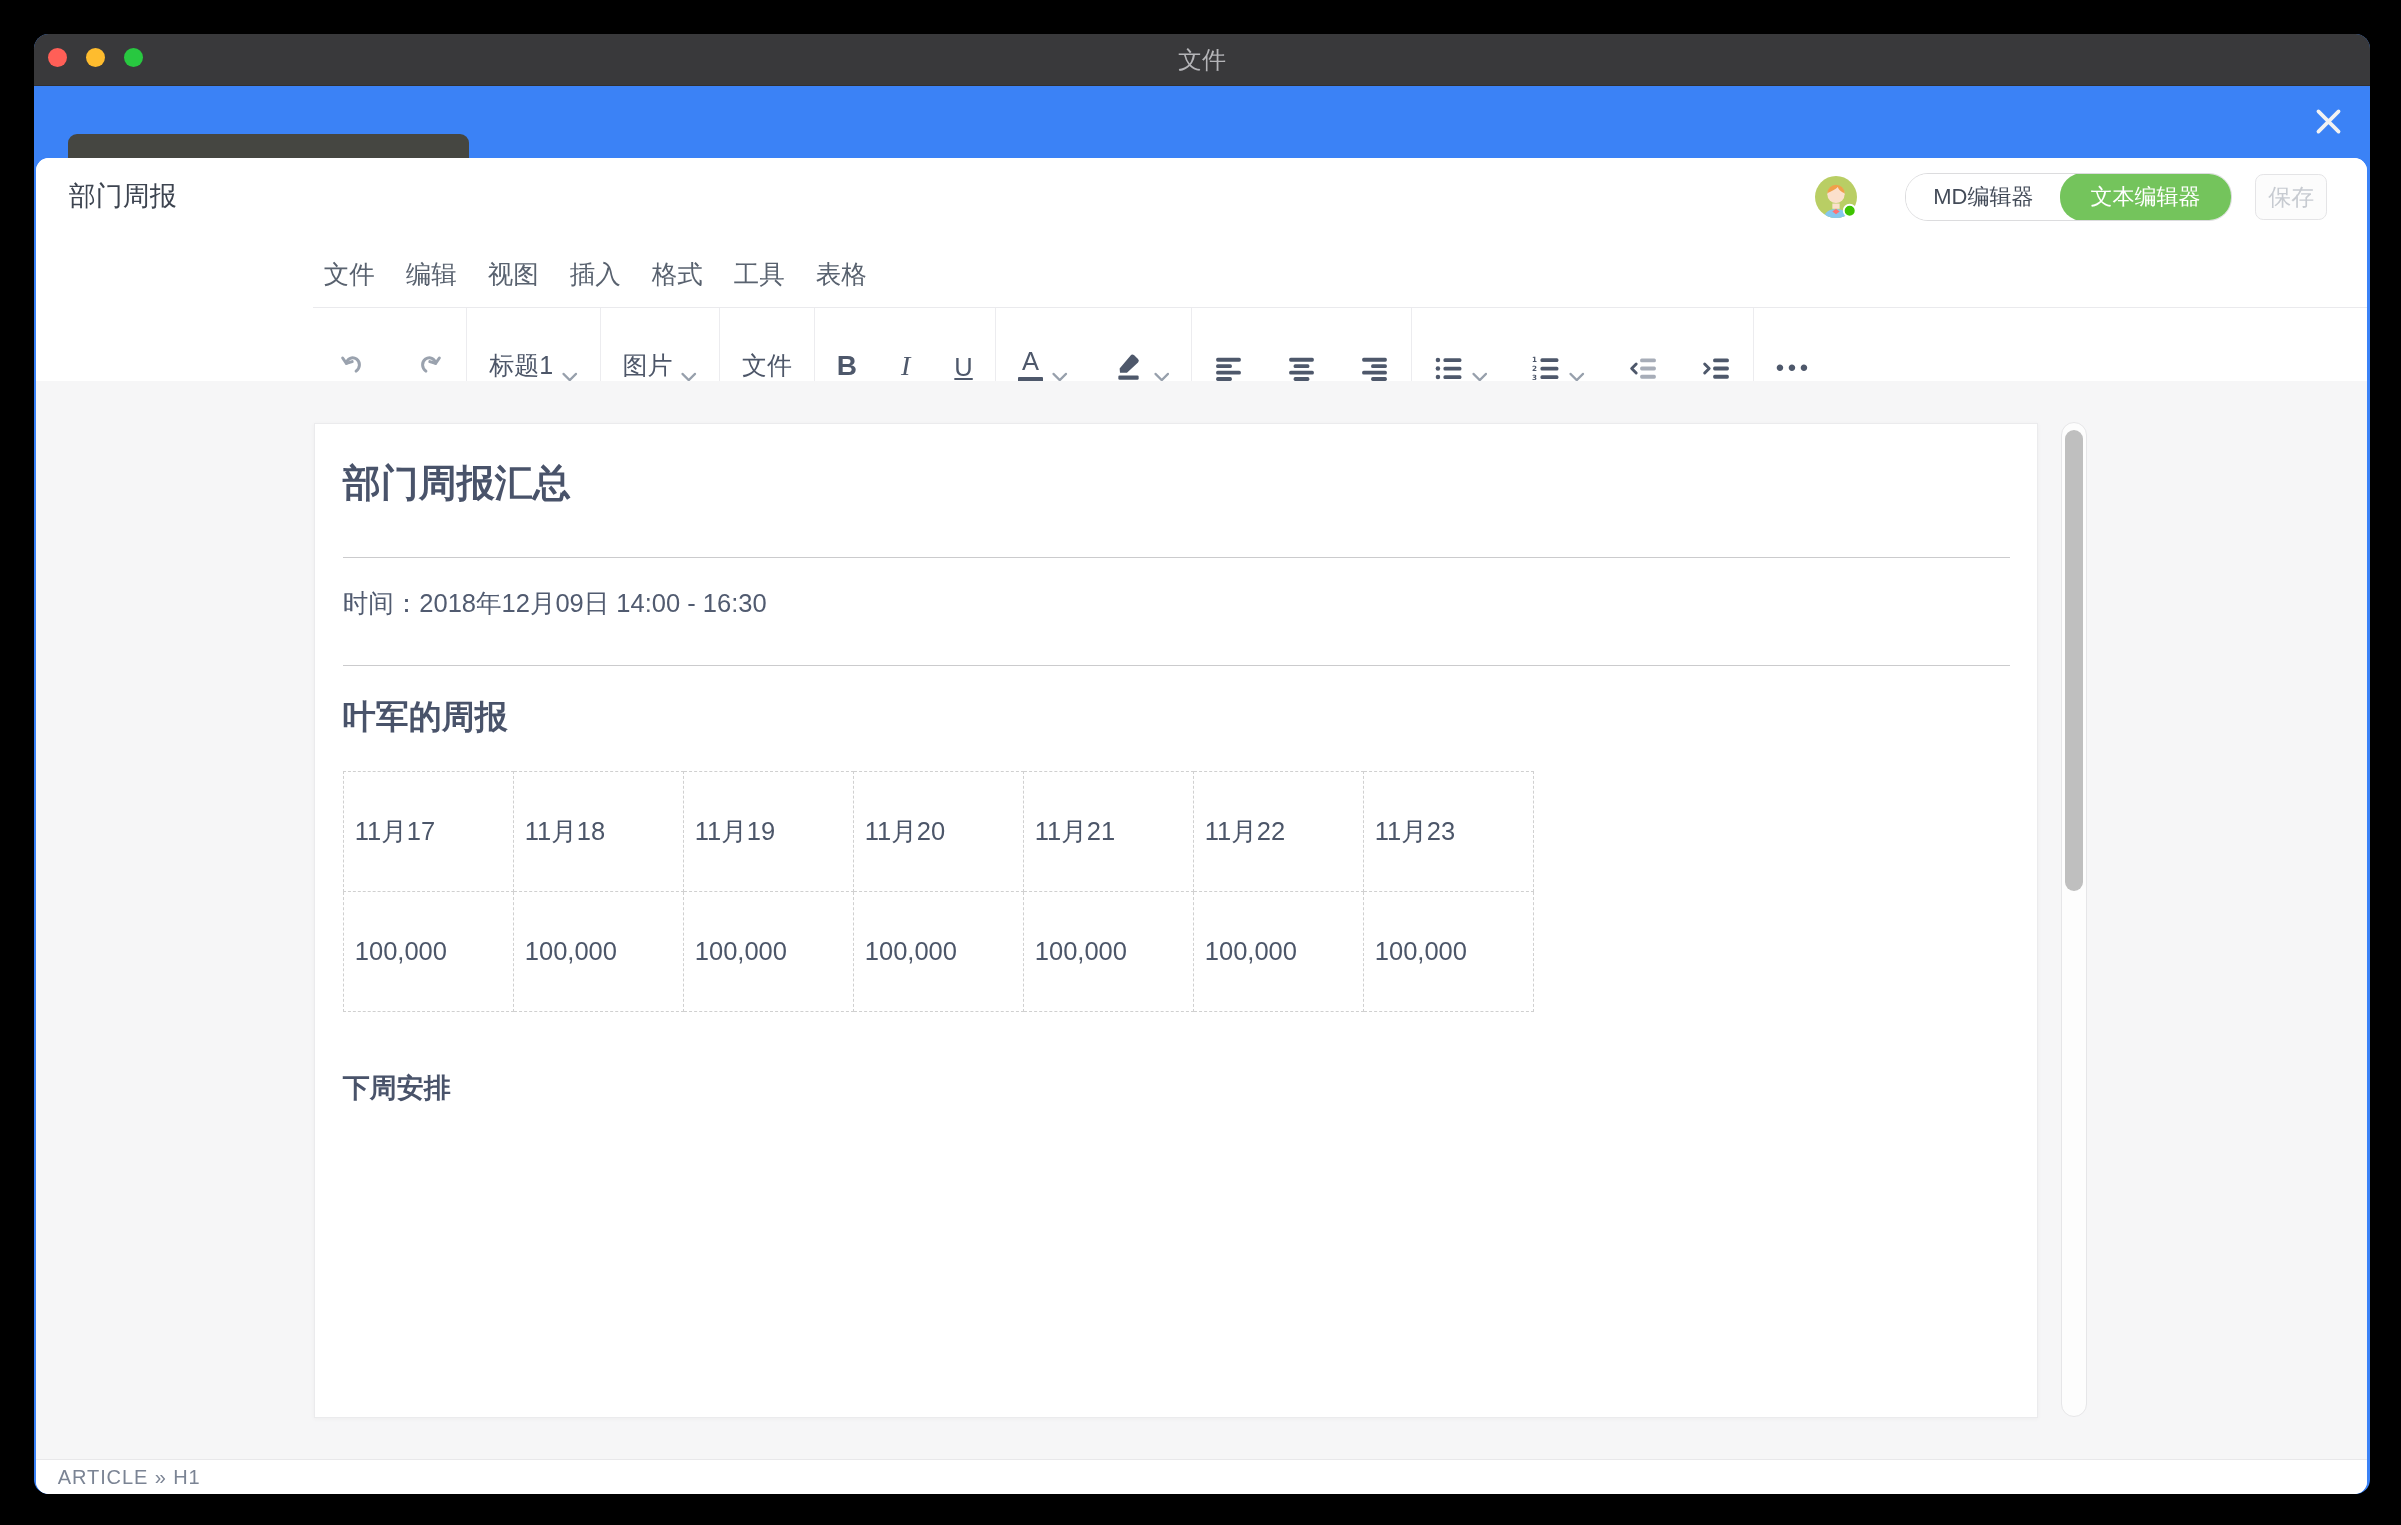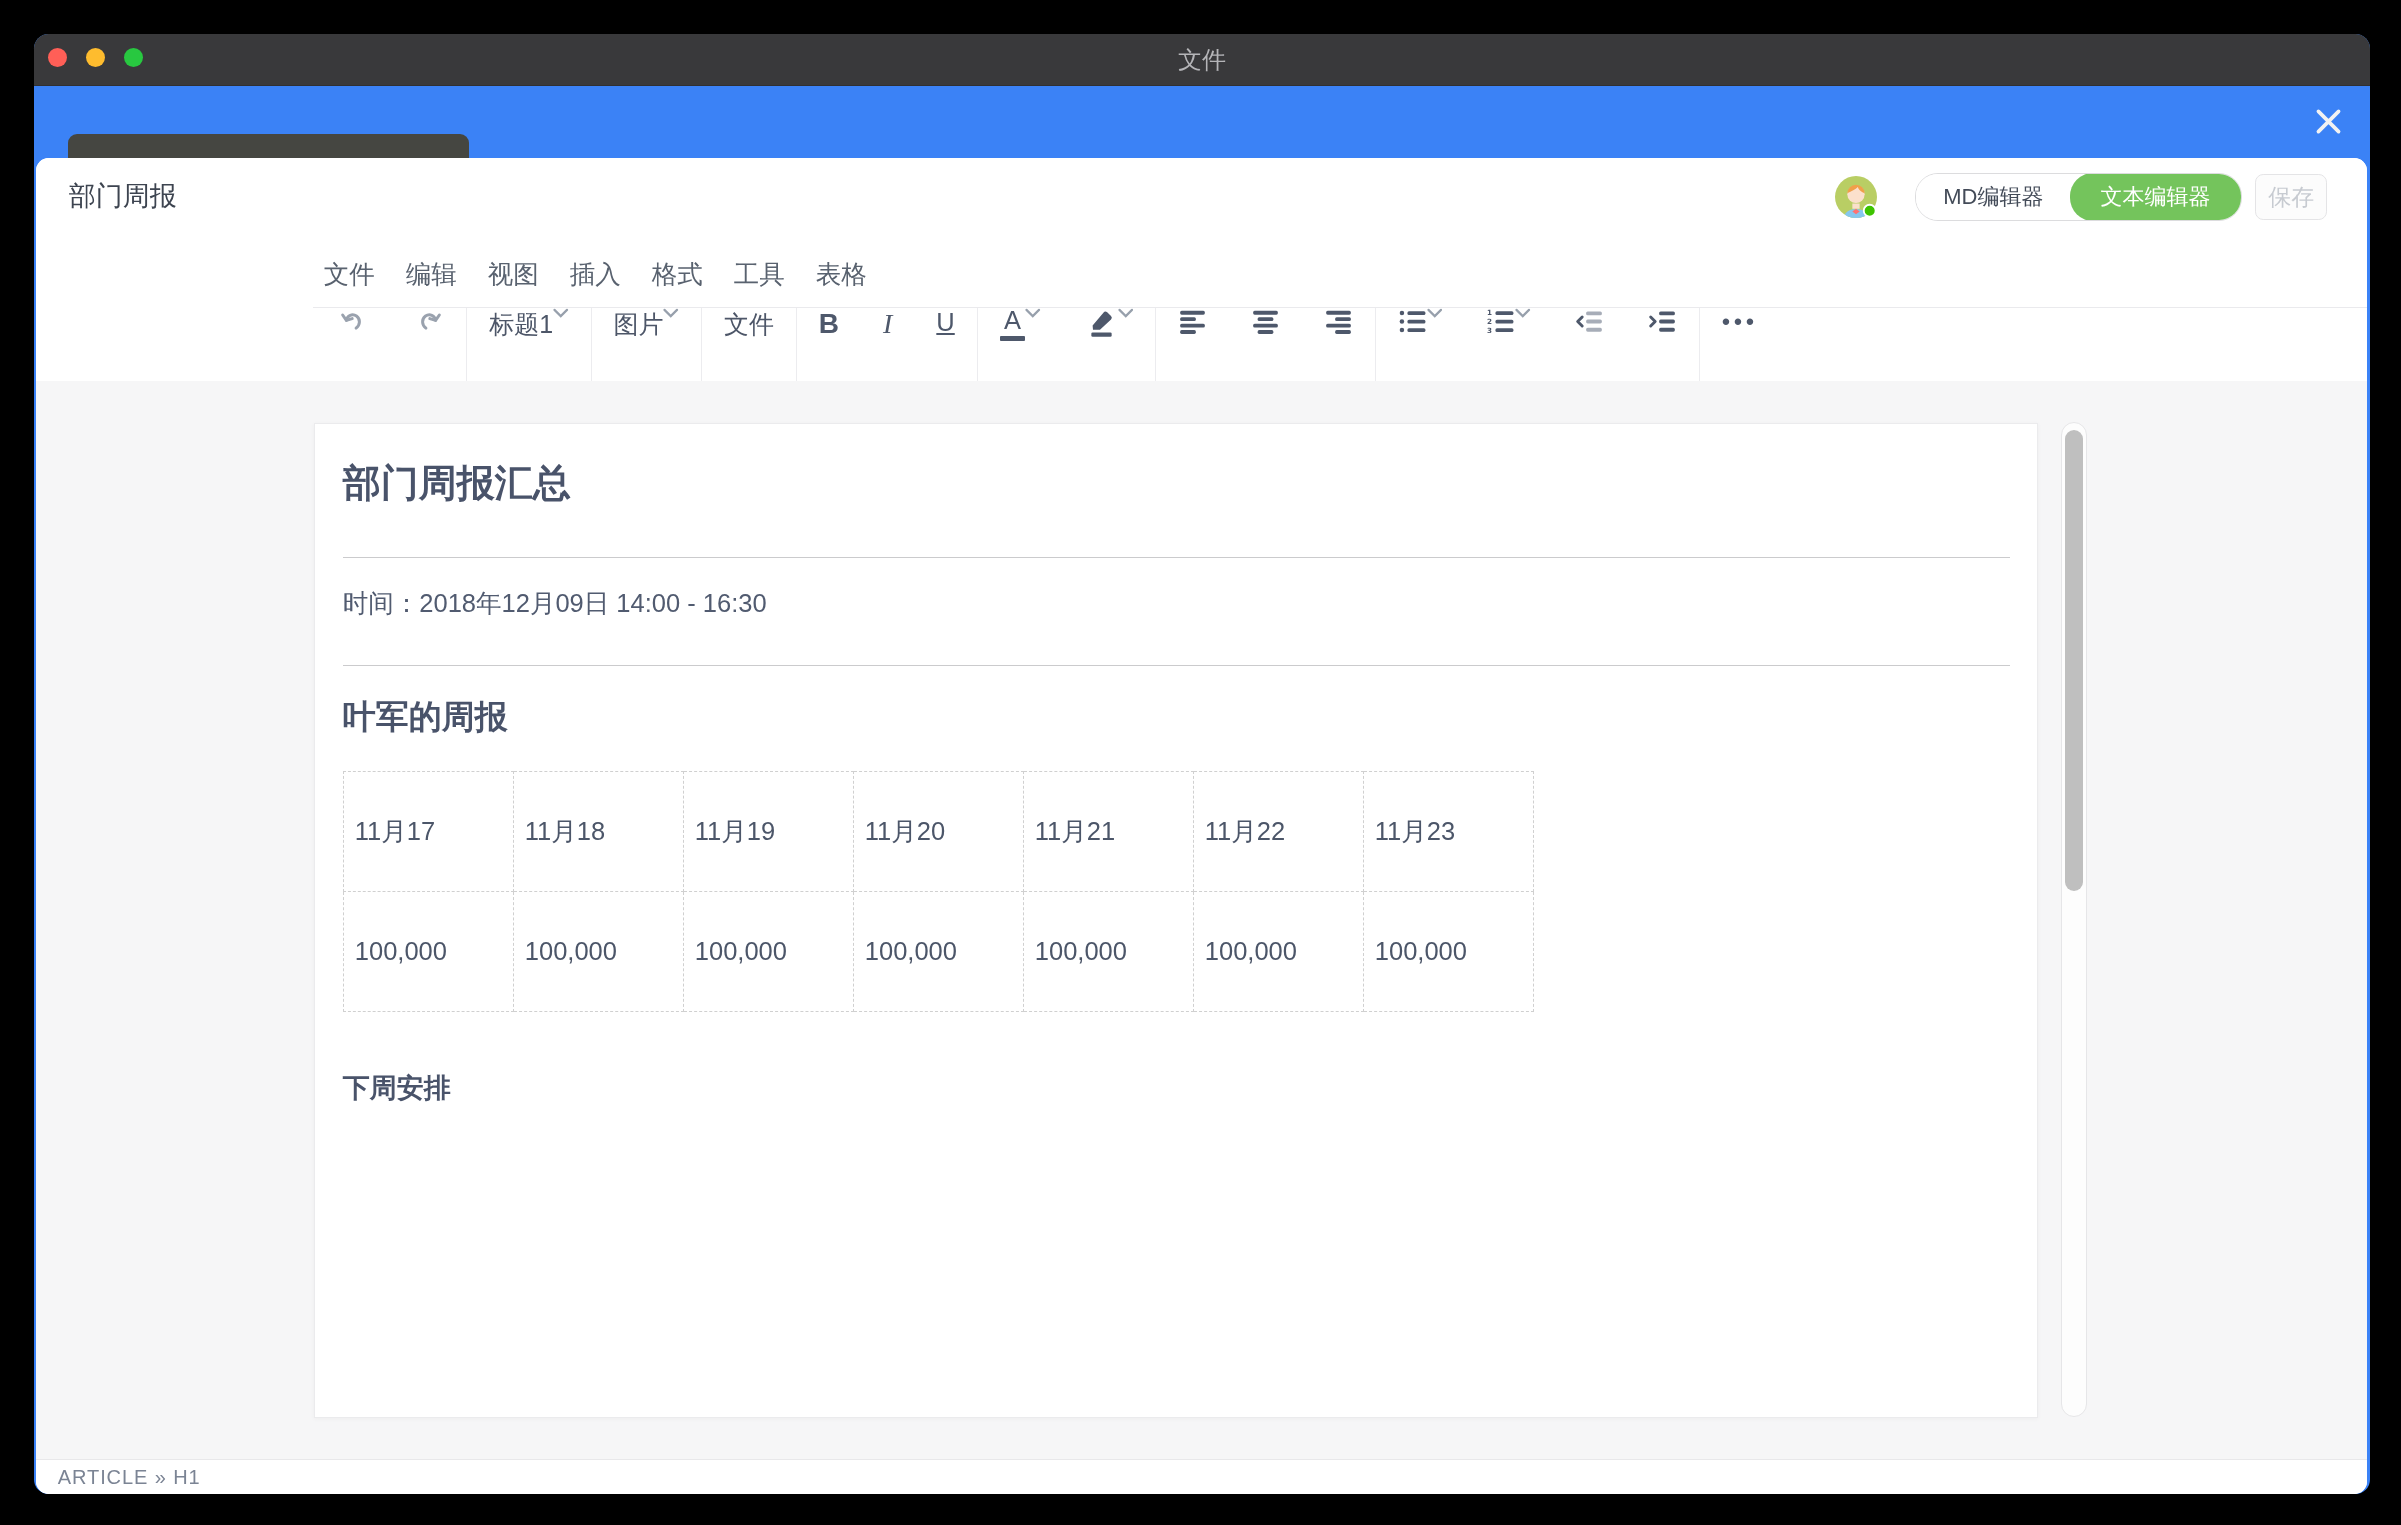--- a/index.html
+++ b/index.html
@@ -34,7 +34,7 @@
 
   .panel-header{position:absolute;left:0;top:0;right:0;height:78px;background:#fff;}
   .doc-title{position:absolute;left:33px;top:20px;font-size:27px;color:#3d4450;}
-  .header-right{position:absolute;right:40px;top:0;height:78px;display:flex;align-items:center;gap:0;}
+  .header-right{position:absolute;right:40px;top:0;height:78px;display:flex;align-items:center;gap:10px;}
 
   .avatar{width:42px;height:42px;border-radius:50%;position:relative;margin-right:38px;flex:none;}
   .seg{display:flex;height:46px;border-radius:23px;border:0.9px solid #dcdcde;overflow:hidden;flex:none;}

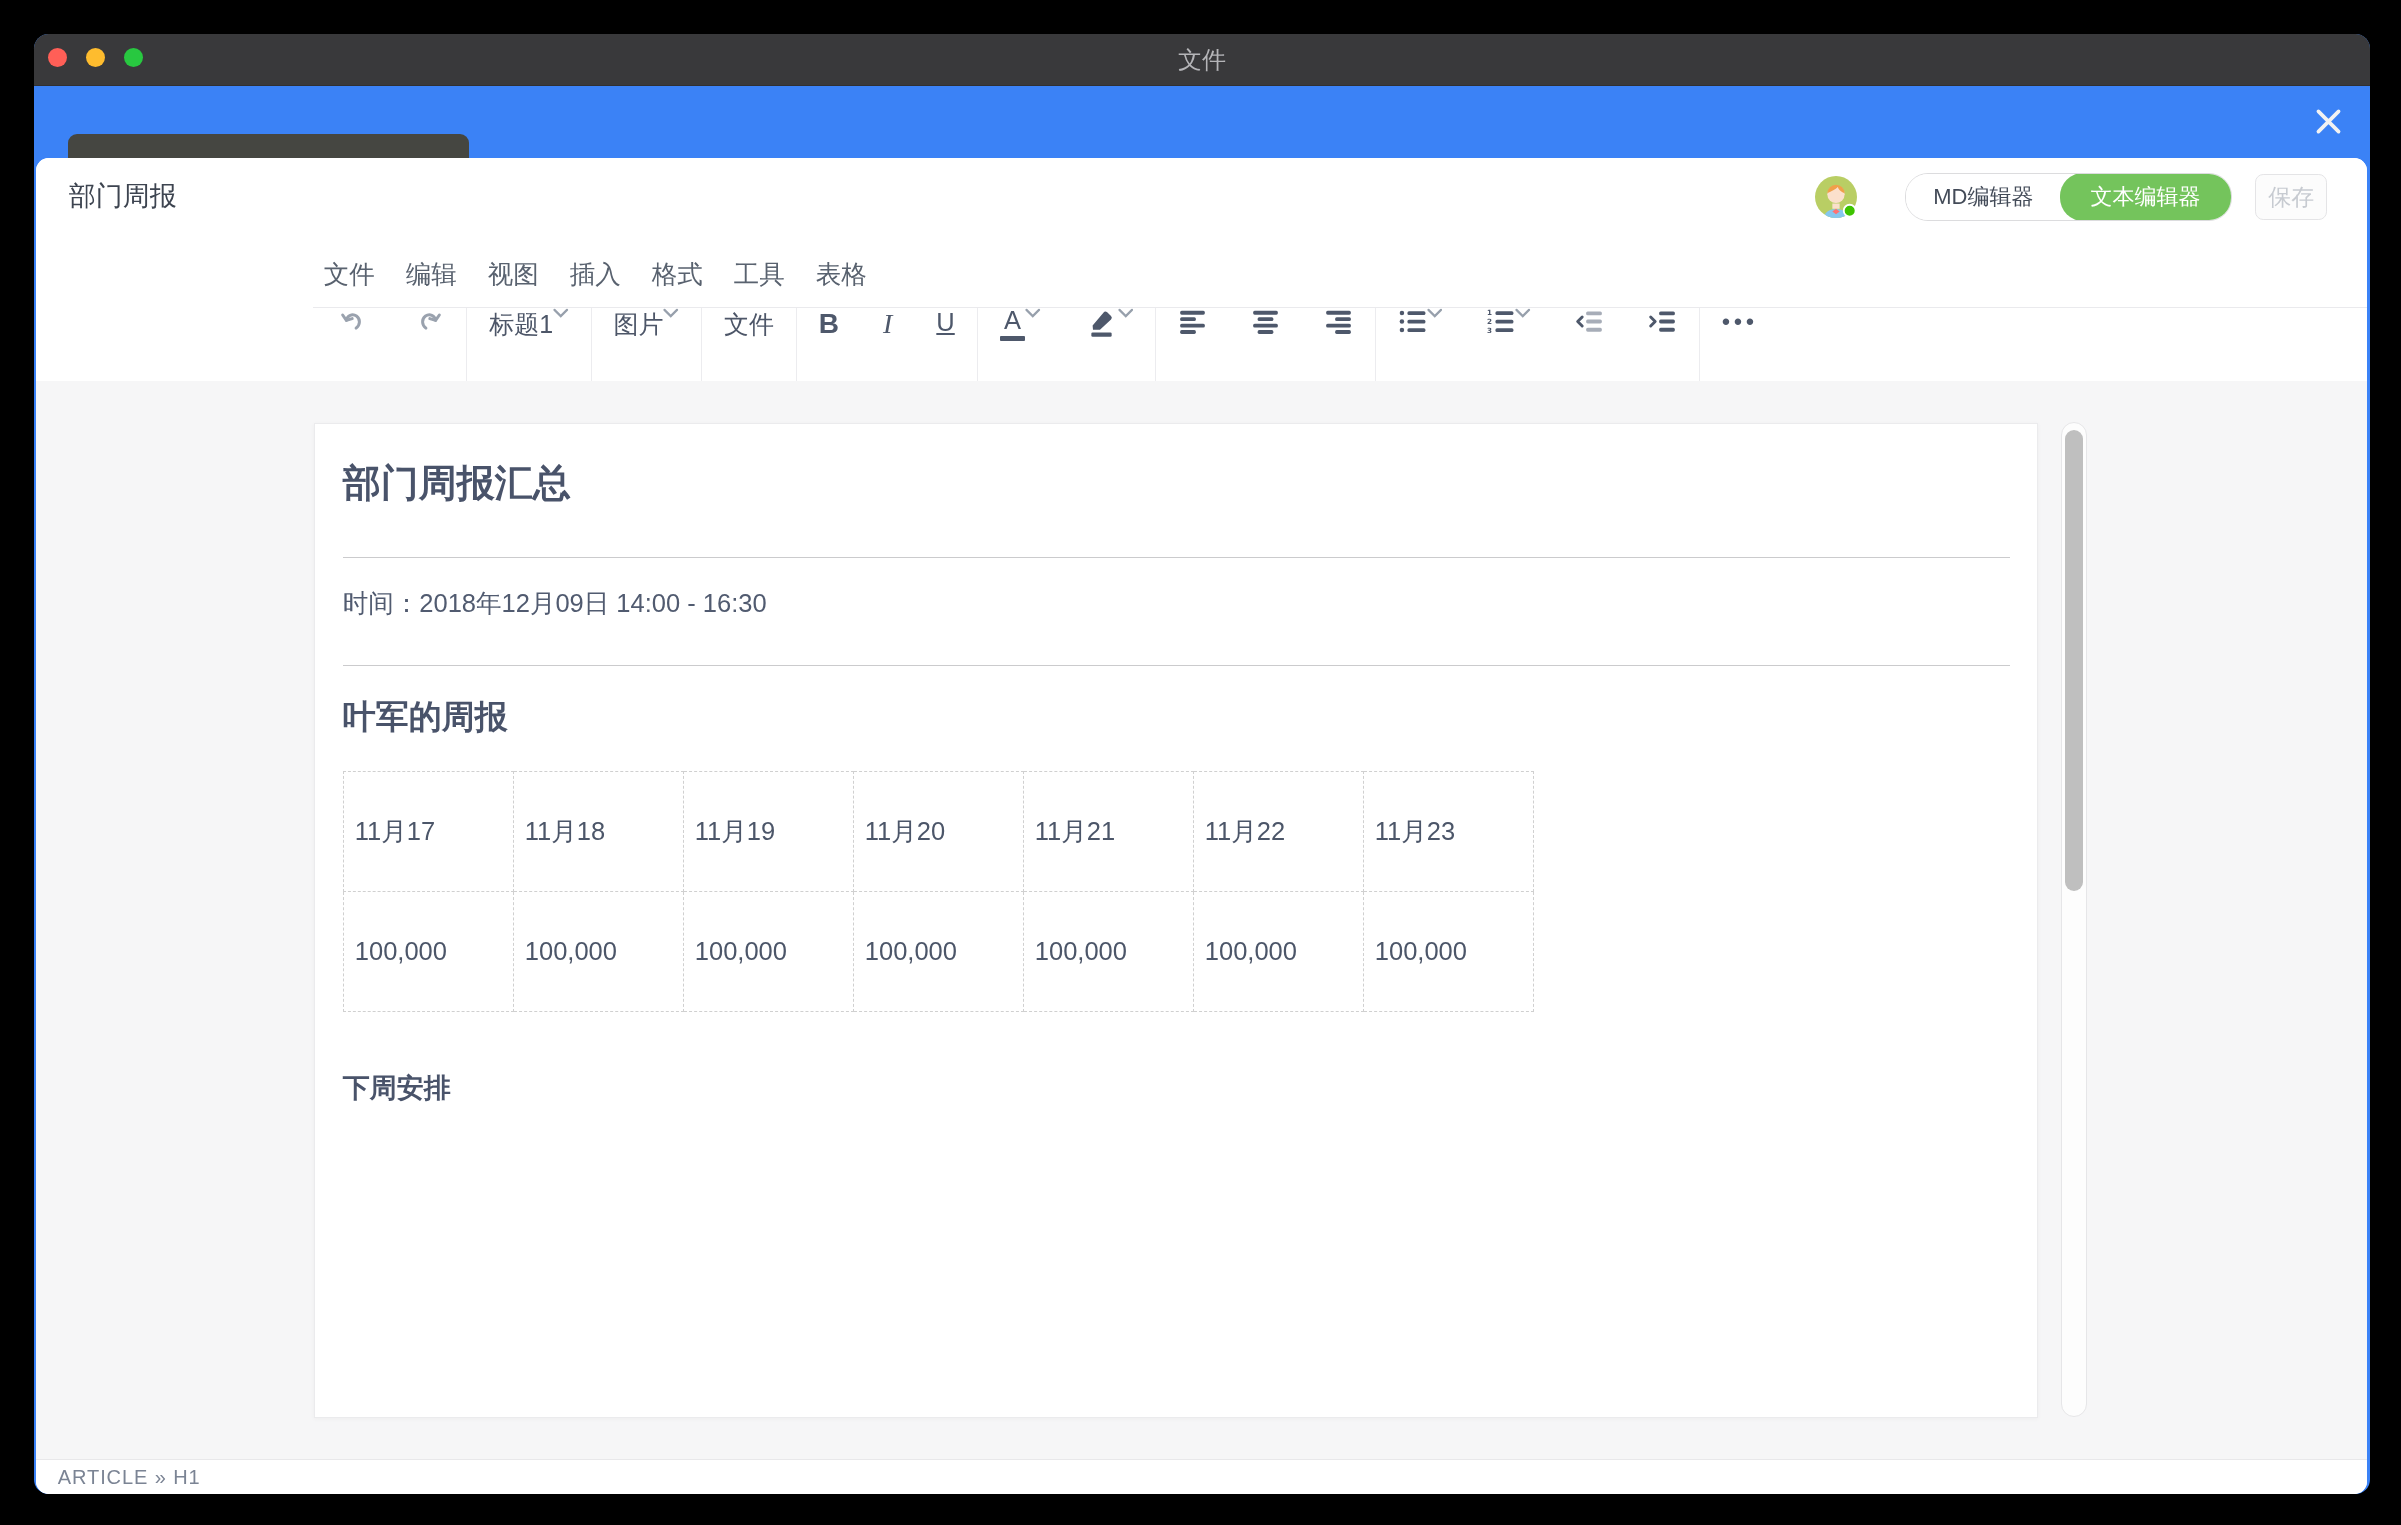--- a/index.html
+++ b/index.html
@@ -53,7 +53,7 @@
     border-top:0.9px solid #eaeaed;border-bottom:0.9px solid #eaeaed;
     display:flex;align-items:center;background:#fff;}
   .tb-sep{width:0.9px;align-self:stretch;background:#ececef;flex:none;}
-  .tb-btn{border:none;background:none;display:flex;align-items:flex-start;gap:0;
+  .tb-btn{border:none;background:none;display:flex;align-items:flex-end;gap:9px;
     padding:0 22px;height:100%;cursor:pointer;color:#4d5668;font-size:25px;flex:none;}
   .tb-btn .glyph{display:flex;align-items:center;}
   .tb-b{font-weight:bold;font-size:28px;color:#4e586b;}

